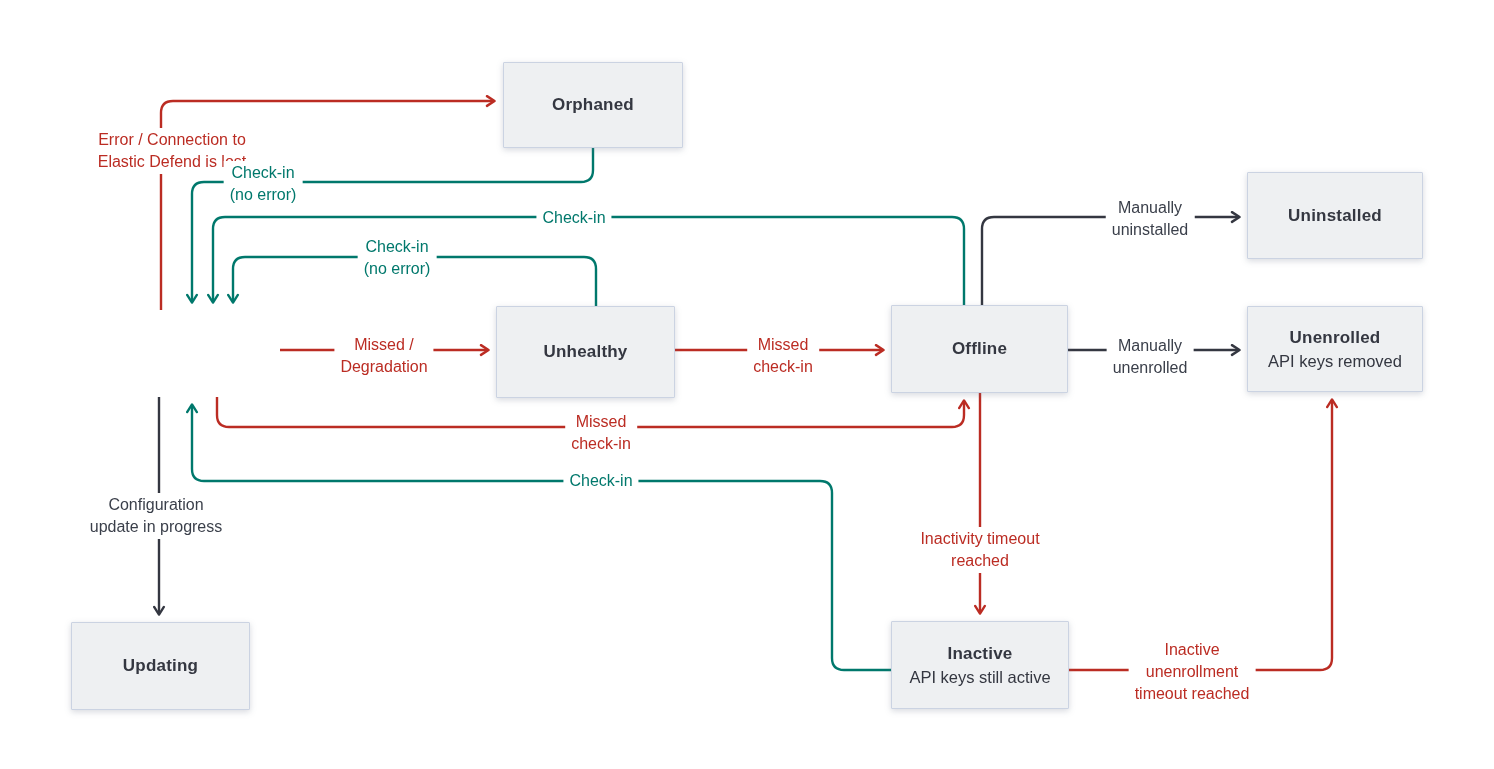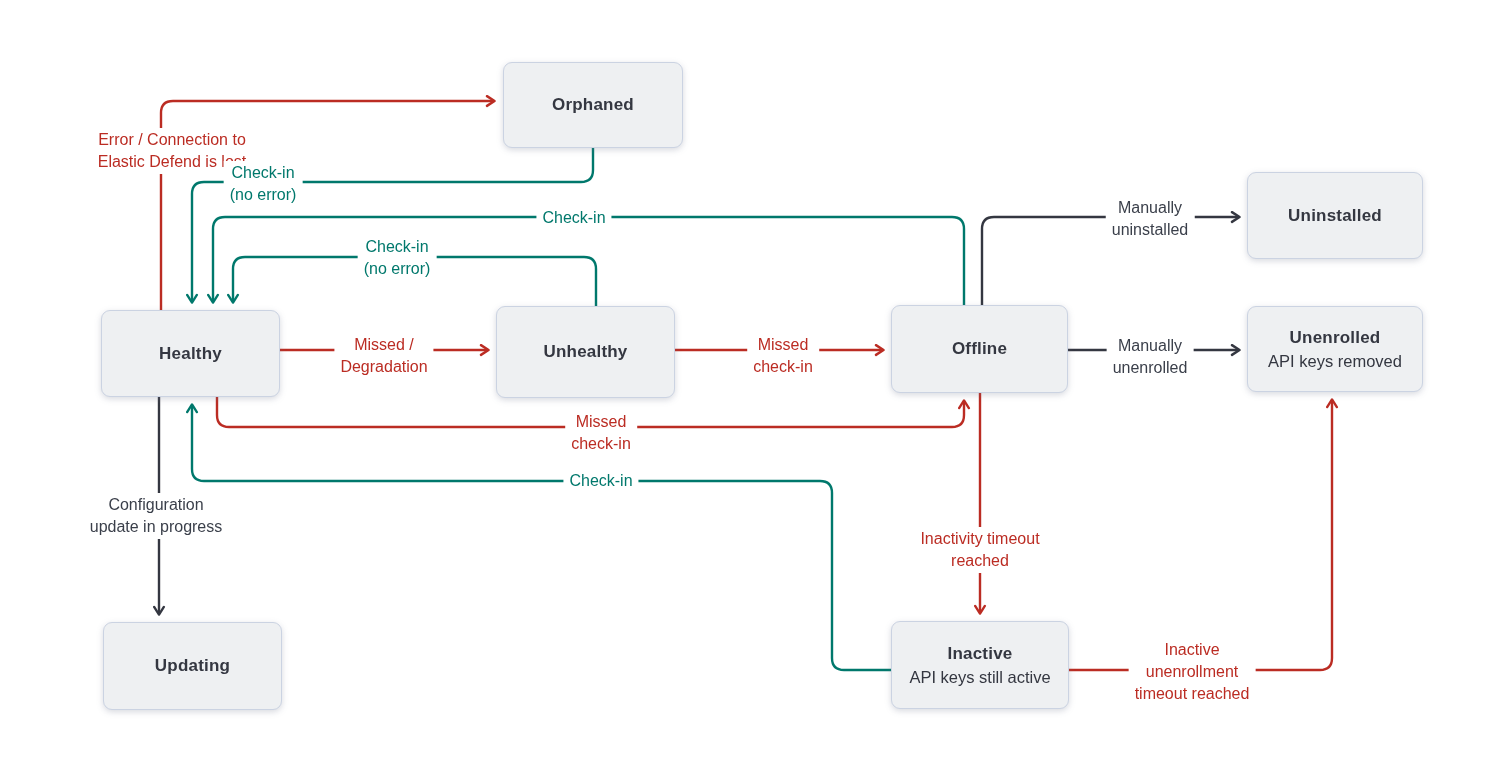--- a/index.html
+++ b/index.html
@@ -28,7 +28,7 @@
     position:absolute;
     background:var(--node_fill);
     border:1.5px solid var(--node_border);
-    border-radius:9px;
+    border-radius:1px;
     box-shadow:0 2px 6px rgba(110,120,140,.28);
     display:flex;flex-direction:column;align-items:center;justify-content:center;
     color:var(--node_text);

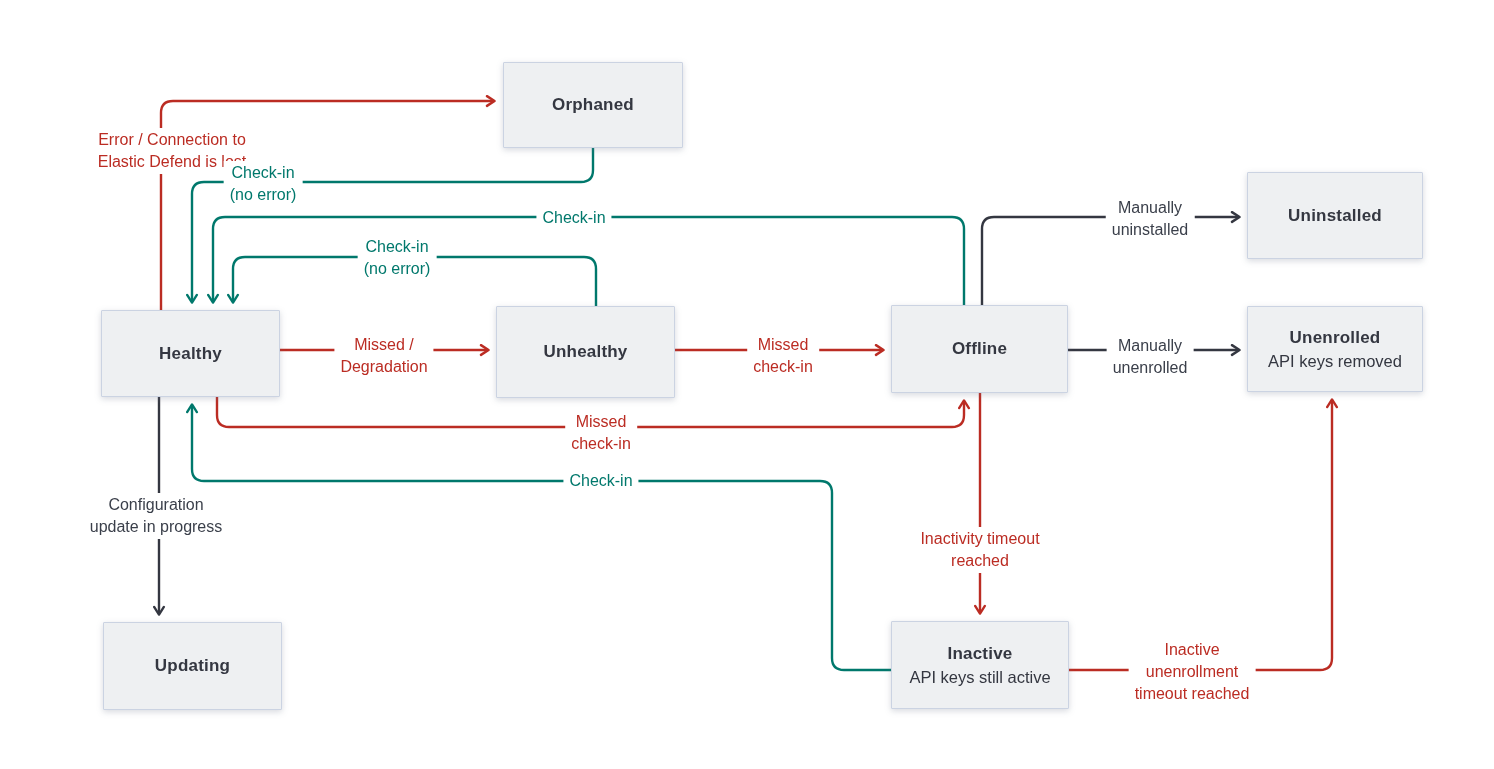--- a/index.html
+++ b/index.html
@@ -135,9 +135,6 @@
   <div class="node" style="left:503px;top:62px;width:180px;height:86px;">
     <div>Orphaned</div>
   </div>
-  <div class="node" style="left:101px;top:310px;width:179px;height:87px;">
-    <div>Healthy</div>
-  </div>
   <div class="node" style="left:496px;top:306px;width:179px;height:92px;">
     <div>Unhealthy</div>
   </div>

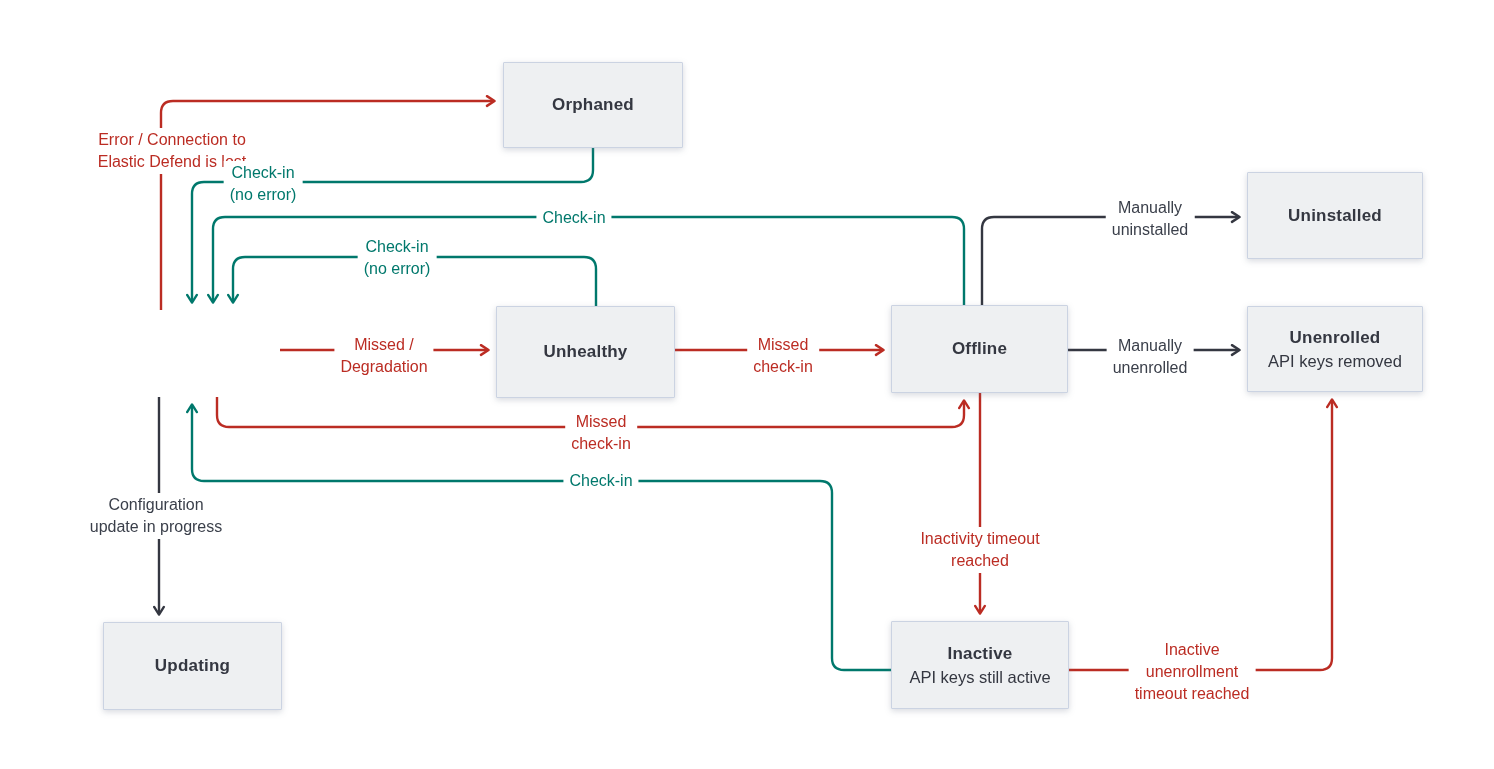--- a/index.html
+++ b/index.html
@@ -148,7 +148,7 @@
     <div>Unenrolled</div>
     <div class="sub">API keys removed</div>
   </div>
-  <div class="node" style="left:71px;top:622px;width:179px;height:88px;margin-left:32px;">
+  <div class="node" style="left:71px;top:622px;width:179px;height:88px;">
     <div>Updating</div>
   </div>
   <div class="node" style="left:891px;top:621px;width:178px;height:88px;">

